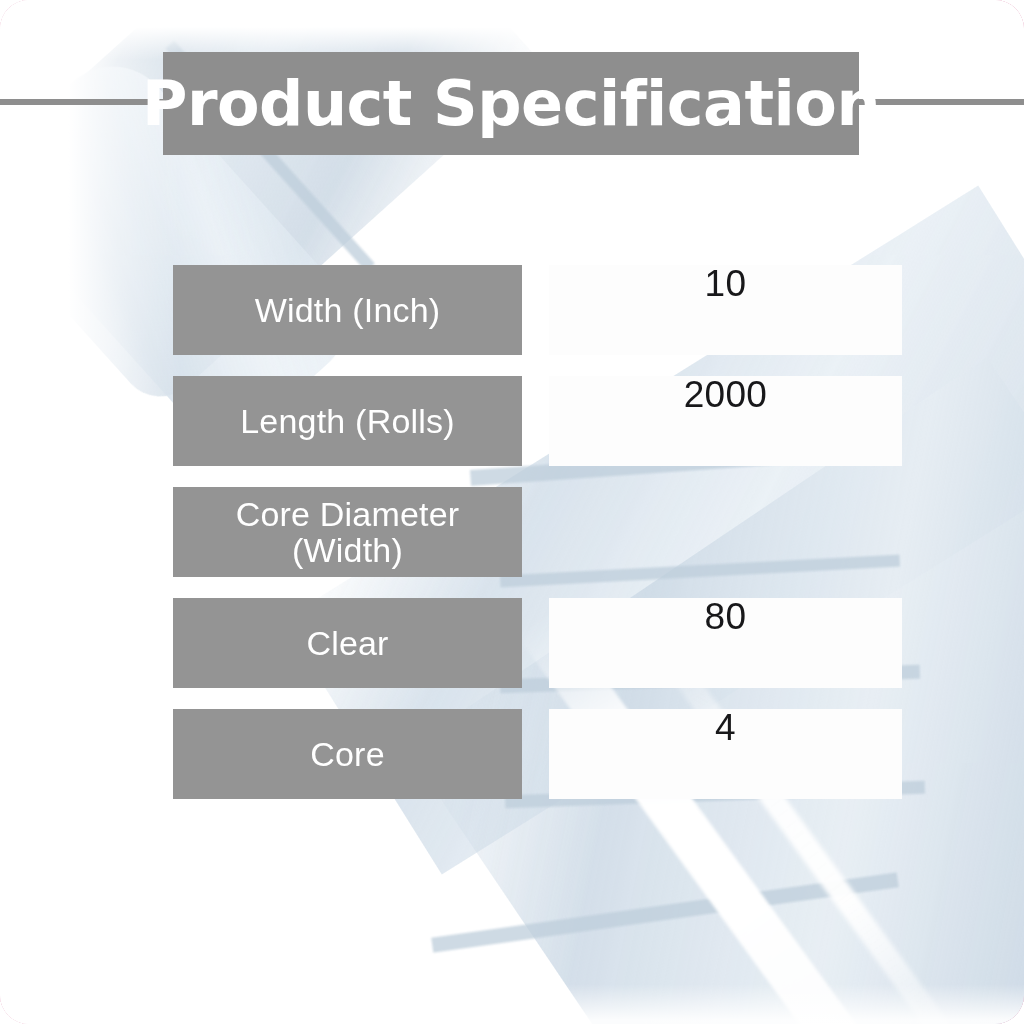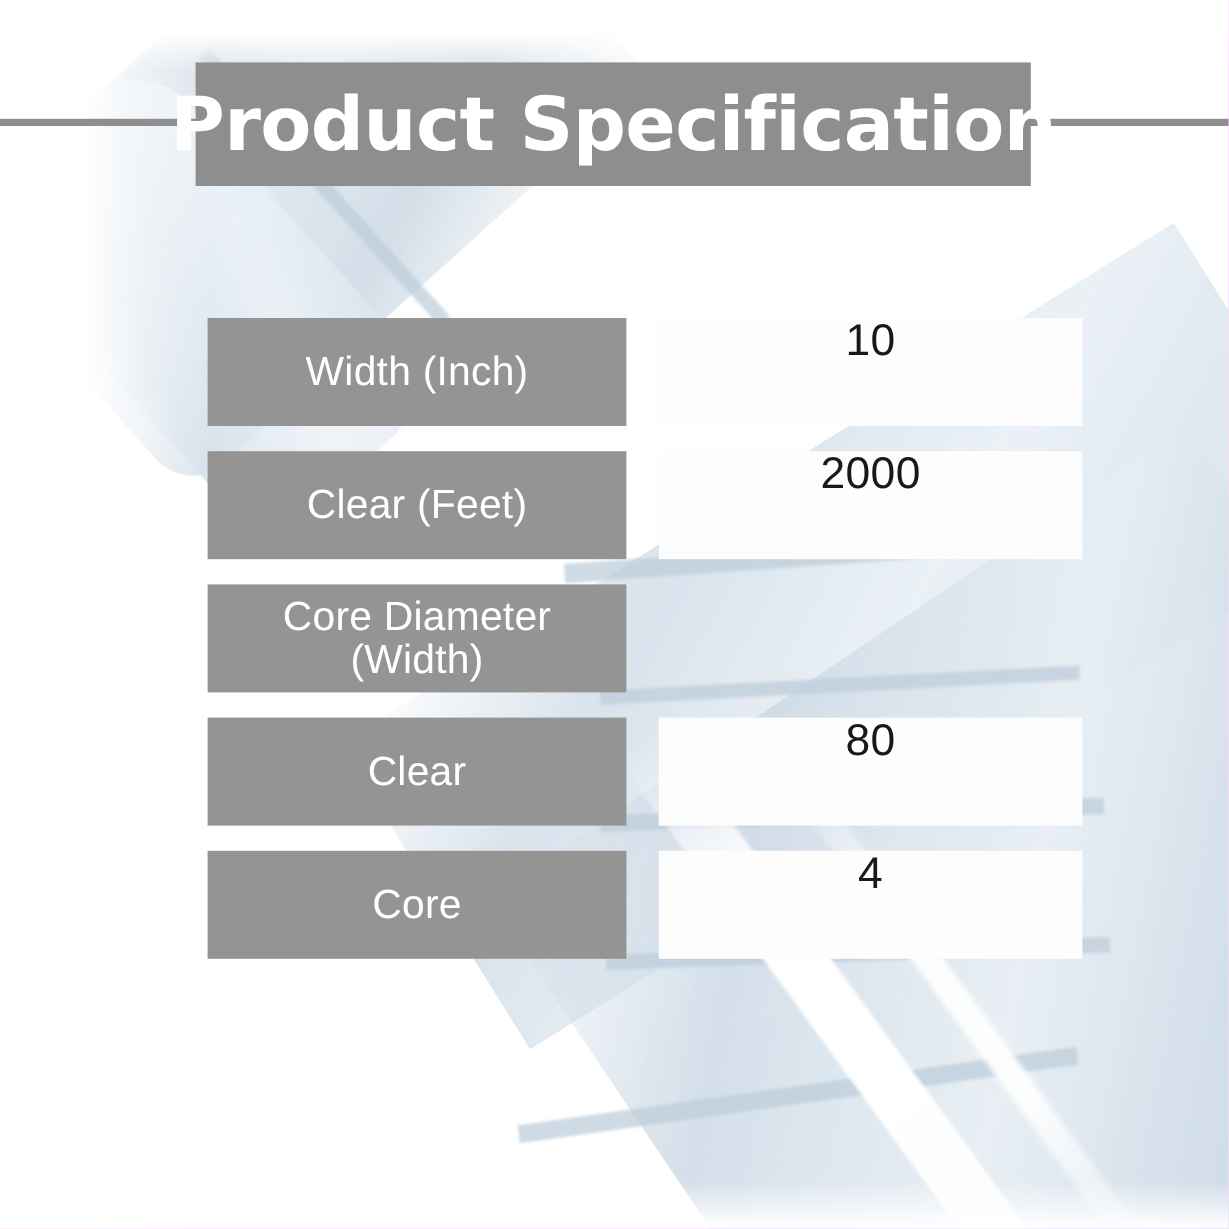--- a/index.html
+++ b/index.html
@@ -14,8 +14,9 @@
     width: 1024px;
     height: 1024px;
     overflow: hidden;
-    background: #f0abfc;
+    background: #be185d;
     font-family: "Liberation Sans", sans-serif;
+    border-radius: 29px;
   }
 
   

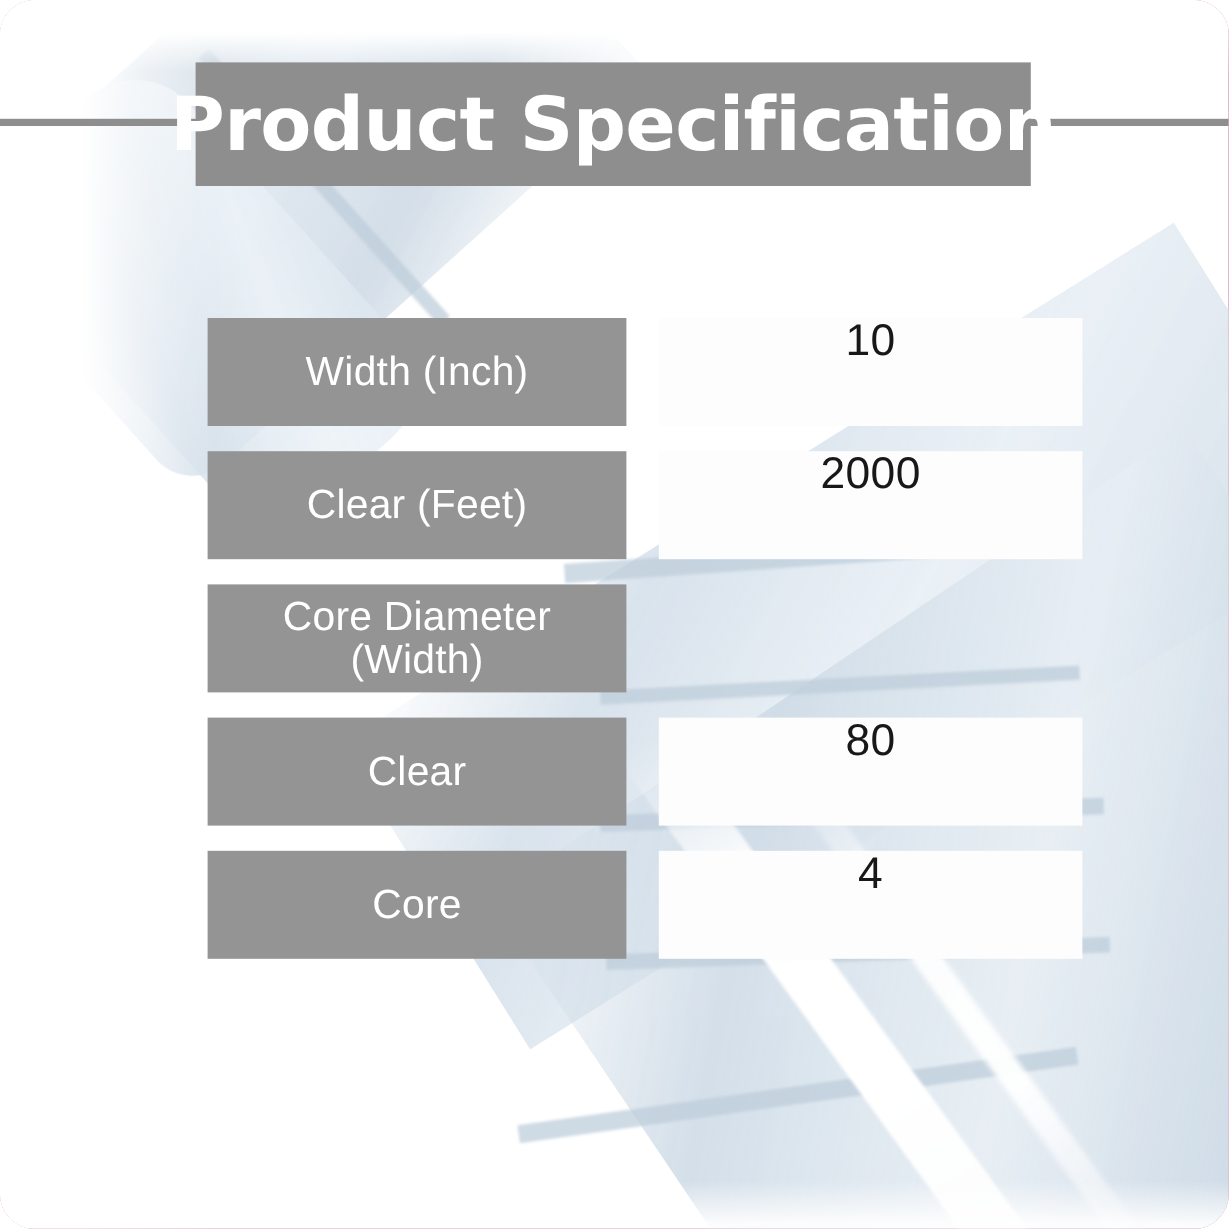--- a/index.html
+++ b/index.html
@@ -281,7 +281,7 @@
 
     <div class="spec-row">
       <div class="spec-label">
-        <span class="spec-label-text">Clear (Feet)</span>
+        <span class="spec-label-text">Length (Rolls)</span>
       </div>
       <div class="spec-value">
         <span class="spec-value-text">2000</span>

